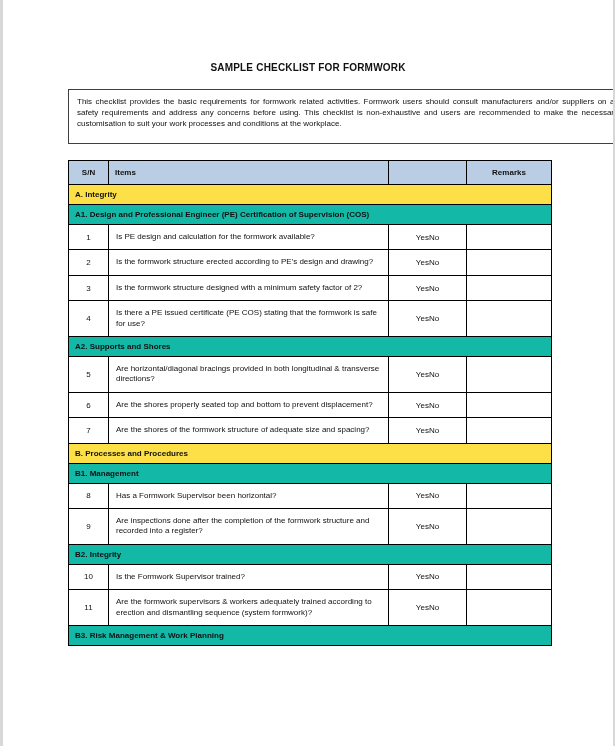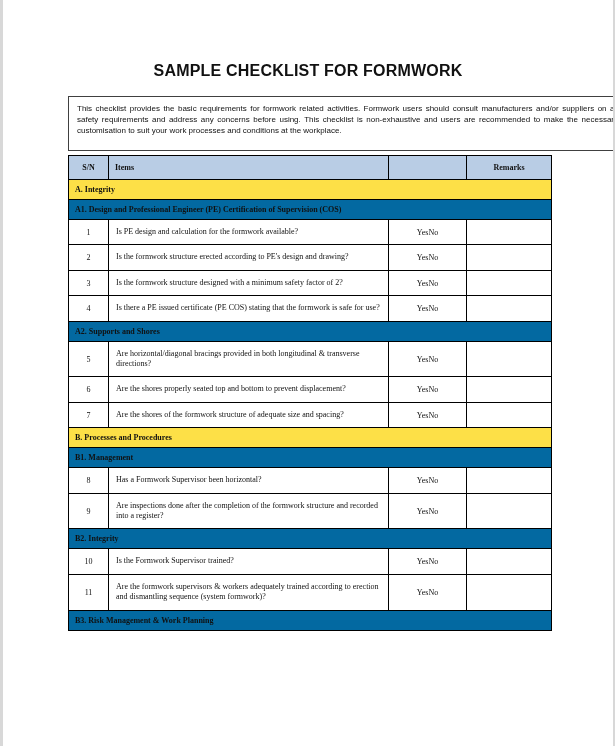--- a/index.html
+++ b/index.html
@@ -17,7 +17,7 @@
   .title{
     padding-top:62px;
     text-align:center;
-    font-size:16px;
+    font-size:10px;
     font-weight:bold;
     letter-spacing:.2px;
   }

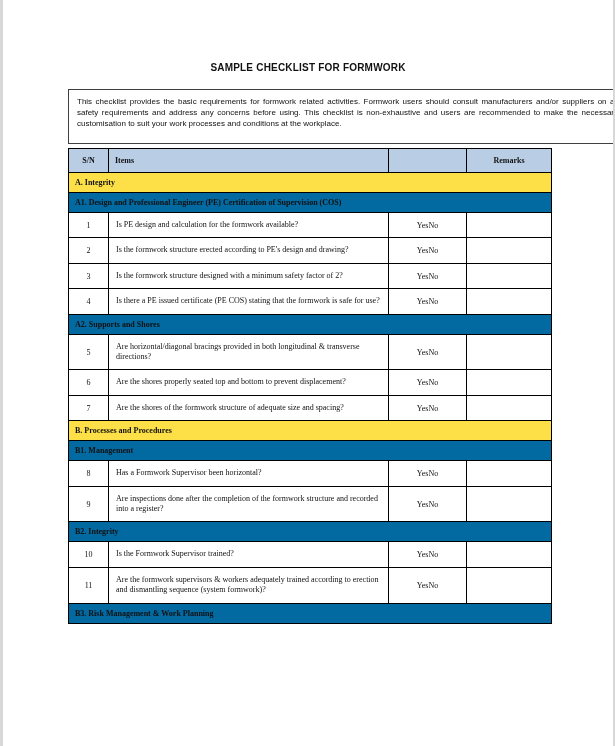--- a/index.html
+++ b/index.html
@@ -35,11 +35,10 @@
     text-align:justify;
   }
   table.checklist{
-    margin:4px 0 0 65px;
+    margin:16px 0 0 65px;
     width:483px;
     border-collapse:collapse;
     table-layout:fixed;
-    font-family:Liberation Serif, serif;
   }
   table.checklist td,table.checklist th{
     border:1px solid #000;

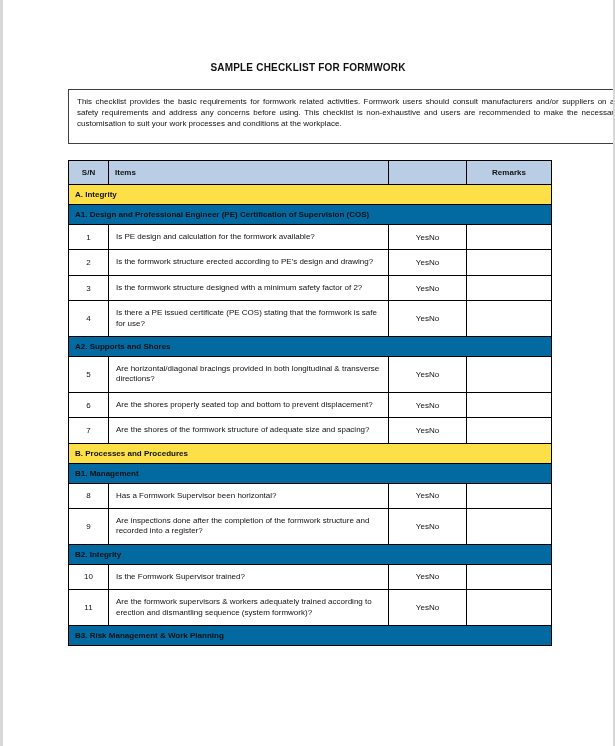--- a/index.html
+++ b/index.html
@@ -63,7 +63,7 @@
     padding:5px 6px;
   }
   tr.sec-sub td{
-    background:#0369a1;
+    background:#14b8a6;
     font-weight:bold;
     padding:5px 6px;
   }

